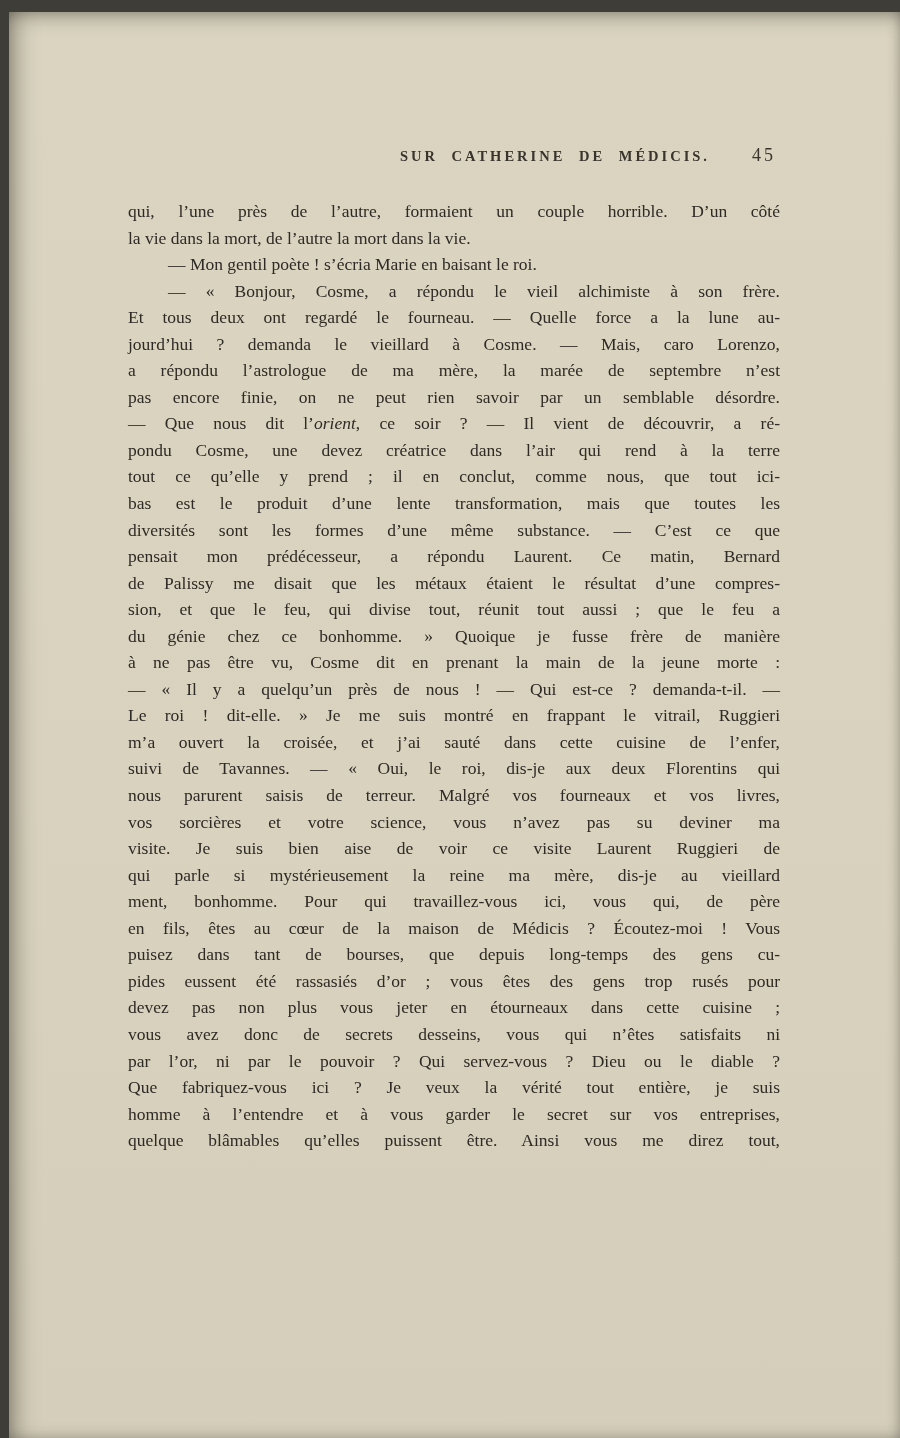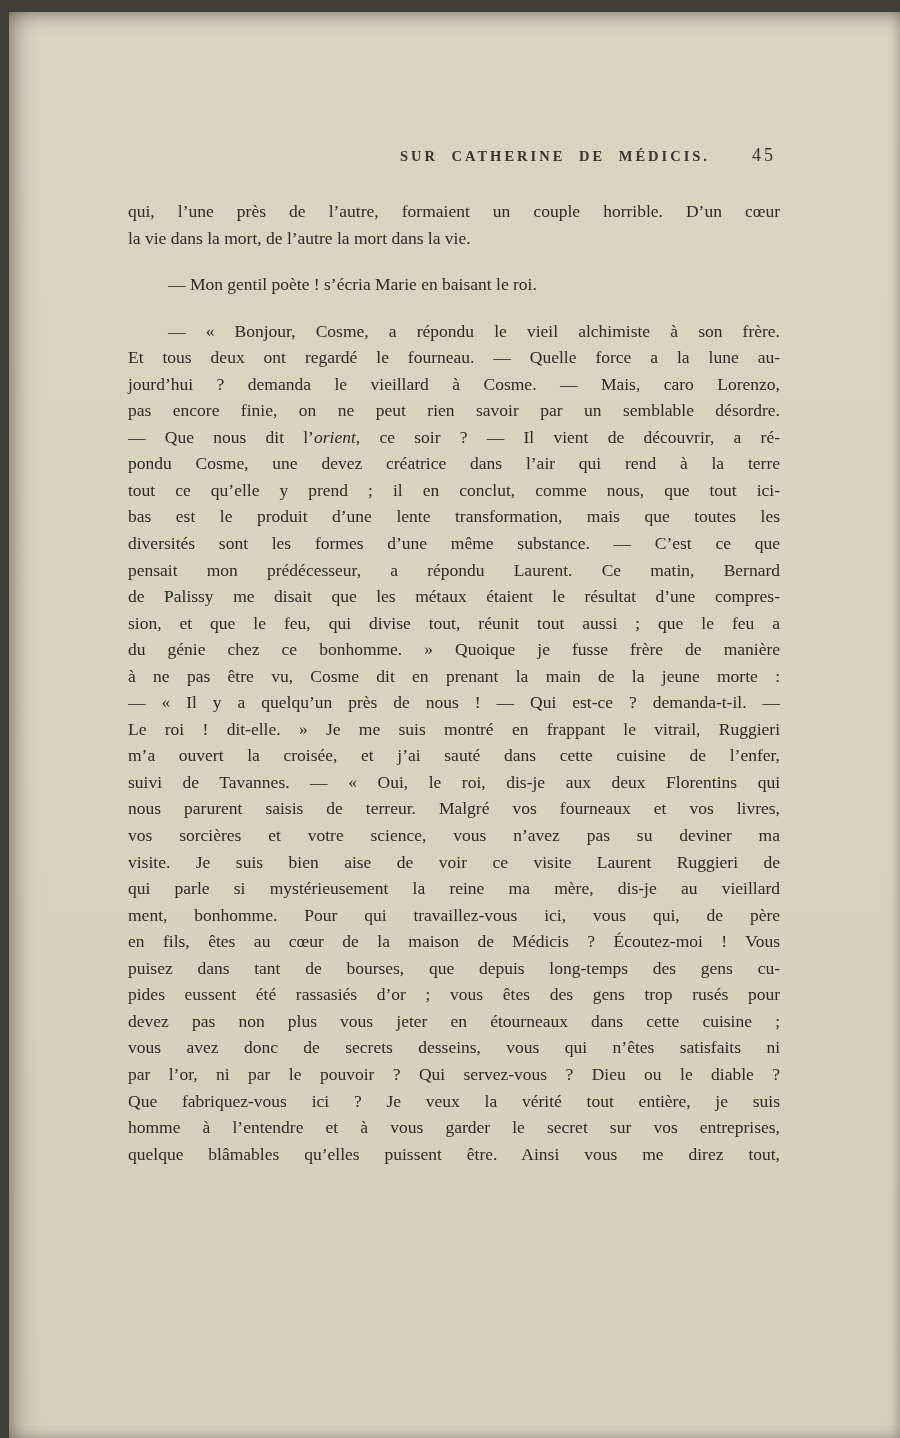--- a/index.html
+++ b/index.html
@@ -53,7 +53,7 @@
     <div class="folio">45</div>
   </div>
   <div class="text-block">
-      <div class="line"><span>qui, l’une près de l’autre, formaient un couple horrible. D’un cœur</span></div>
+      <div class="line"><span>qui, l’une près de l’autre, formaient un couple horrible. D’un côté</span></div>
       <div class="line no-just"><span>la vie dans la mort, de l’autre la mort dans la vie.</span></div>
       <div class="line no-just indent"><span>— Mon gentil poète ! s’écria Marie en baisant le roi.</span></div>
       <div class="line indent"><span>— « Bonjour, Cosme, a répondu le vieil alchimiste à son frère.</span></div>

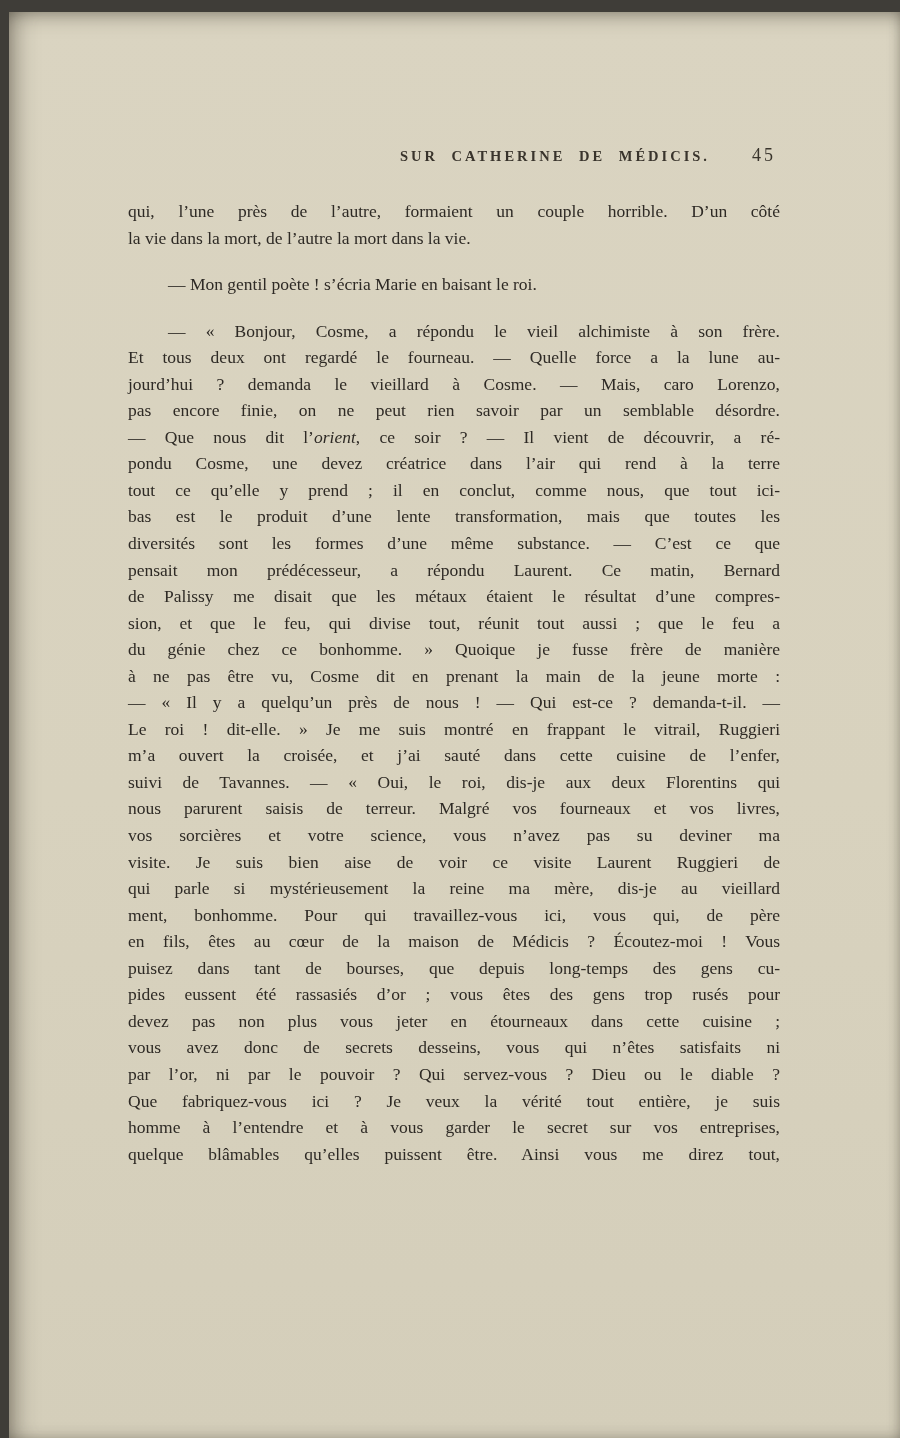--- a/index.html
+++ b/index.html
@@ -41,7 +41,7 @@
   }
   .line { text-align:justify; text-align-last:justify; white-space:normal; }
   .line.no-just { text-align-last:left; }
-  .line.indent { padding-left:40px;margin-top:20px; }
+  .line.indent { padding-left:40px; }
   .line i { }
 </style>
 </head>

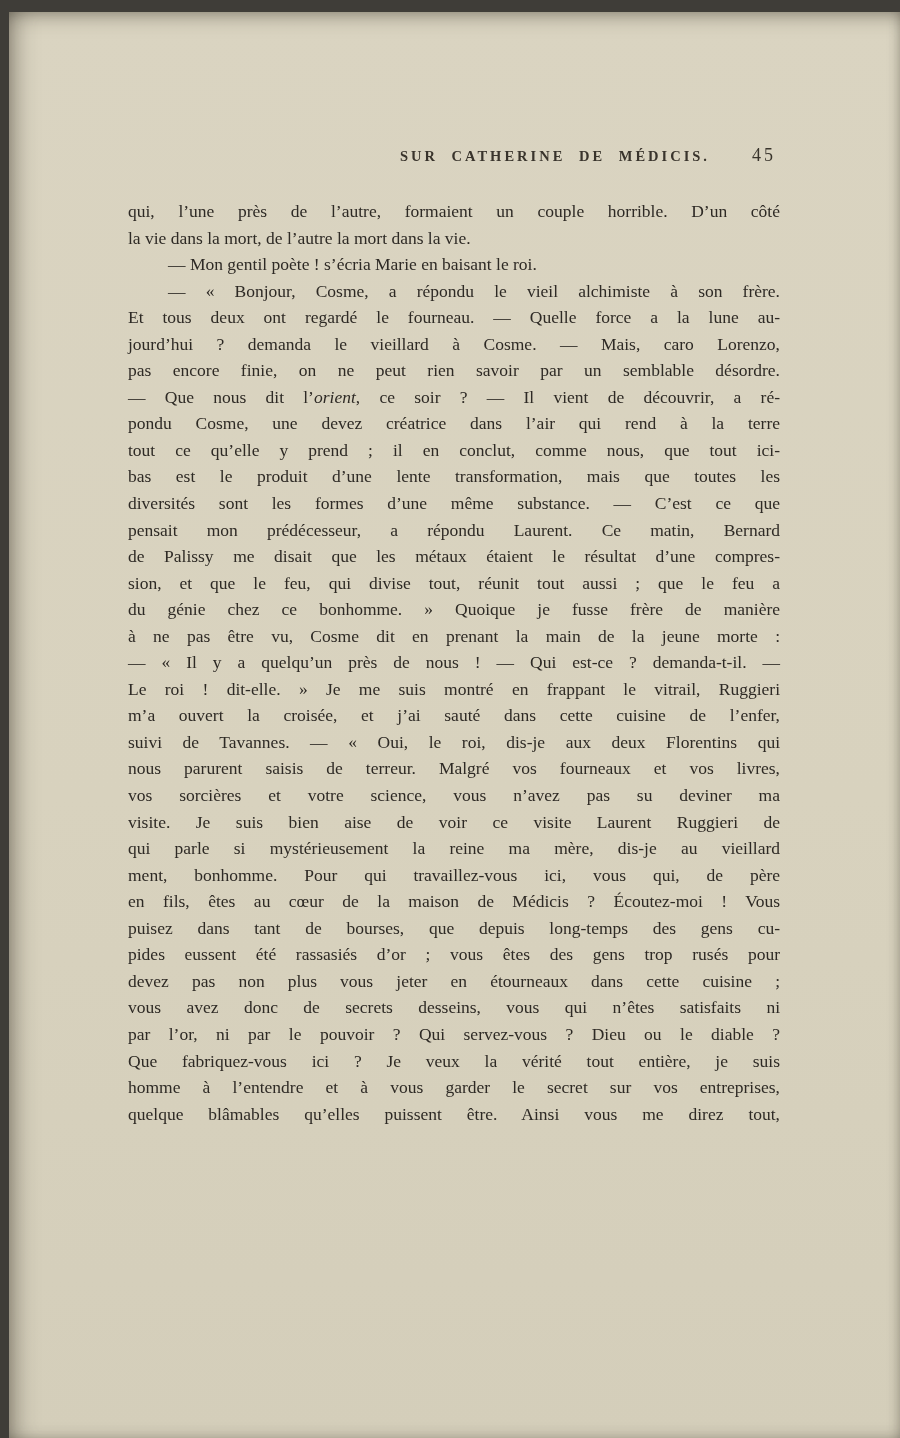--- a/index.html
+++ b/index.html
@@ -59,6 +59,7 @@
       <div class="line indent"><span>— « Bonjour, Cosme, a répondu le vieil alchimiste à son frère.</span></div>
       <div class="line"><span>Et tous deux ont regardé le fourneau. — Quelle force a la lune au-</span></div>
       <div class="line"><span>jourd’hui ? demanda le vieillard à Cosme. — Mais, caro Lorenzo,</span></div>
+      <div class="line"><span>a répondu l’astrologue de ma mère, la marée de septembre n’est</span></div>
       <div class="line"><span>pas encore finie, on ne peut rien savoir par un semblable désordre.</span></div>
       <div class="line"><span>— Que nous dit l’</span><i>orient</i><span>, ce soir ? — Il vient de découvrir, a ré-</span></div>
       <div class="line"><span>pondu Cosme, une devez créatrice dans l’air qui rend à la terre</span></div>

